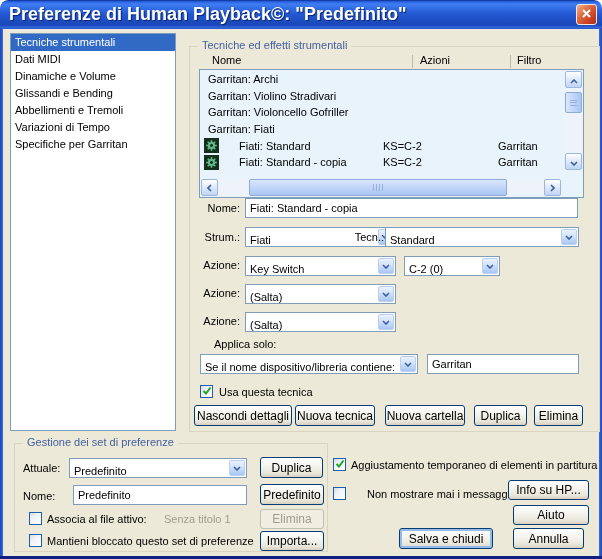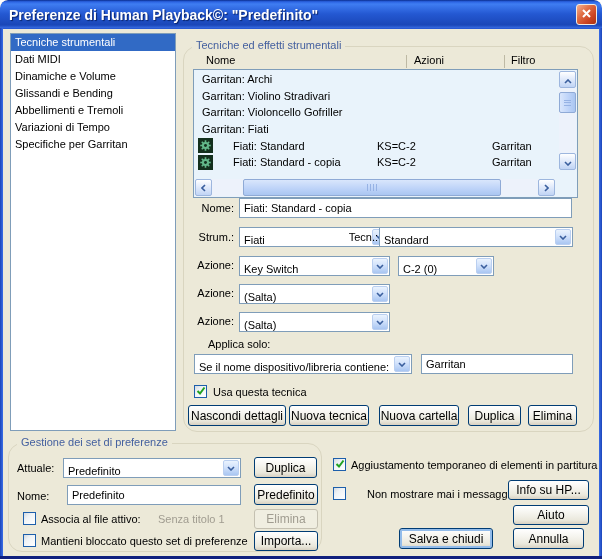--- a/index.html
+++ b/index.html
@@ -14,7 +14,7 @@
     background:linear-gradient(180deg,#0A2D8E 0%,#2B63E2 6%,#3F7DF2 14%,#2458D2 48%,#1A47B8 86%,#3568DE 96%,#1E4ECB 100%);
     border-radius:8px 8px 0 0;display:flex;align-items:center;
   }
-  .title{color:#fff;font-weight:bold;font-size:14px;padding-left:9px;text-shadow:1px 1px 1px #0A246A;white-space:nowrap;}
+  .title{color:#fff;font-weight:bold;font-size:18px;padding-left:9px;text-shadow:1px 1px 1px #0A246A;white-space:nowrap;}
   .closebtn{
     position:absolute;right:5px;top:4px;width:21px;height:21px;box-sizing:border-box;
     border:1px solid #F0EAE2;border-radius:3px;

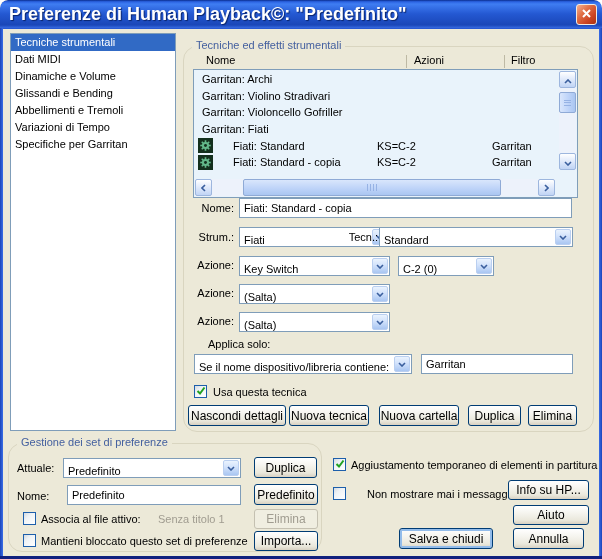--- a/index.html
+++ b/index.html
@@ -30,7 +30,7 @@
   .sb-item{height:17px;line-height:17px;padding-left:4px;white-space:nowrap;overflow:hidden;}
   .sb-item.sel{background:#316AC5;color:#fff;}
 
-  .group{position:absolute;border:1px solid #D9D5C0;border-radius:14px;box-sizing:border-box;}
+  .group{position:absolute;border:1px solid #D9D5C0;border-radius:0;box-sizing:border-box;margin-left:6px;}
   .gcap{position:absolute;top:-8px;left:8px;background:#ECE9D8;padding:0 4px;color:#44609F;white-space:nowrap;}
 
   .lab{position:absolute;white-space:nowrap;}

